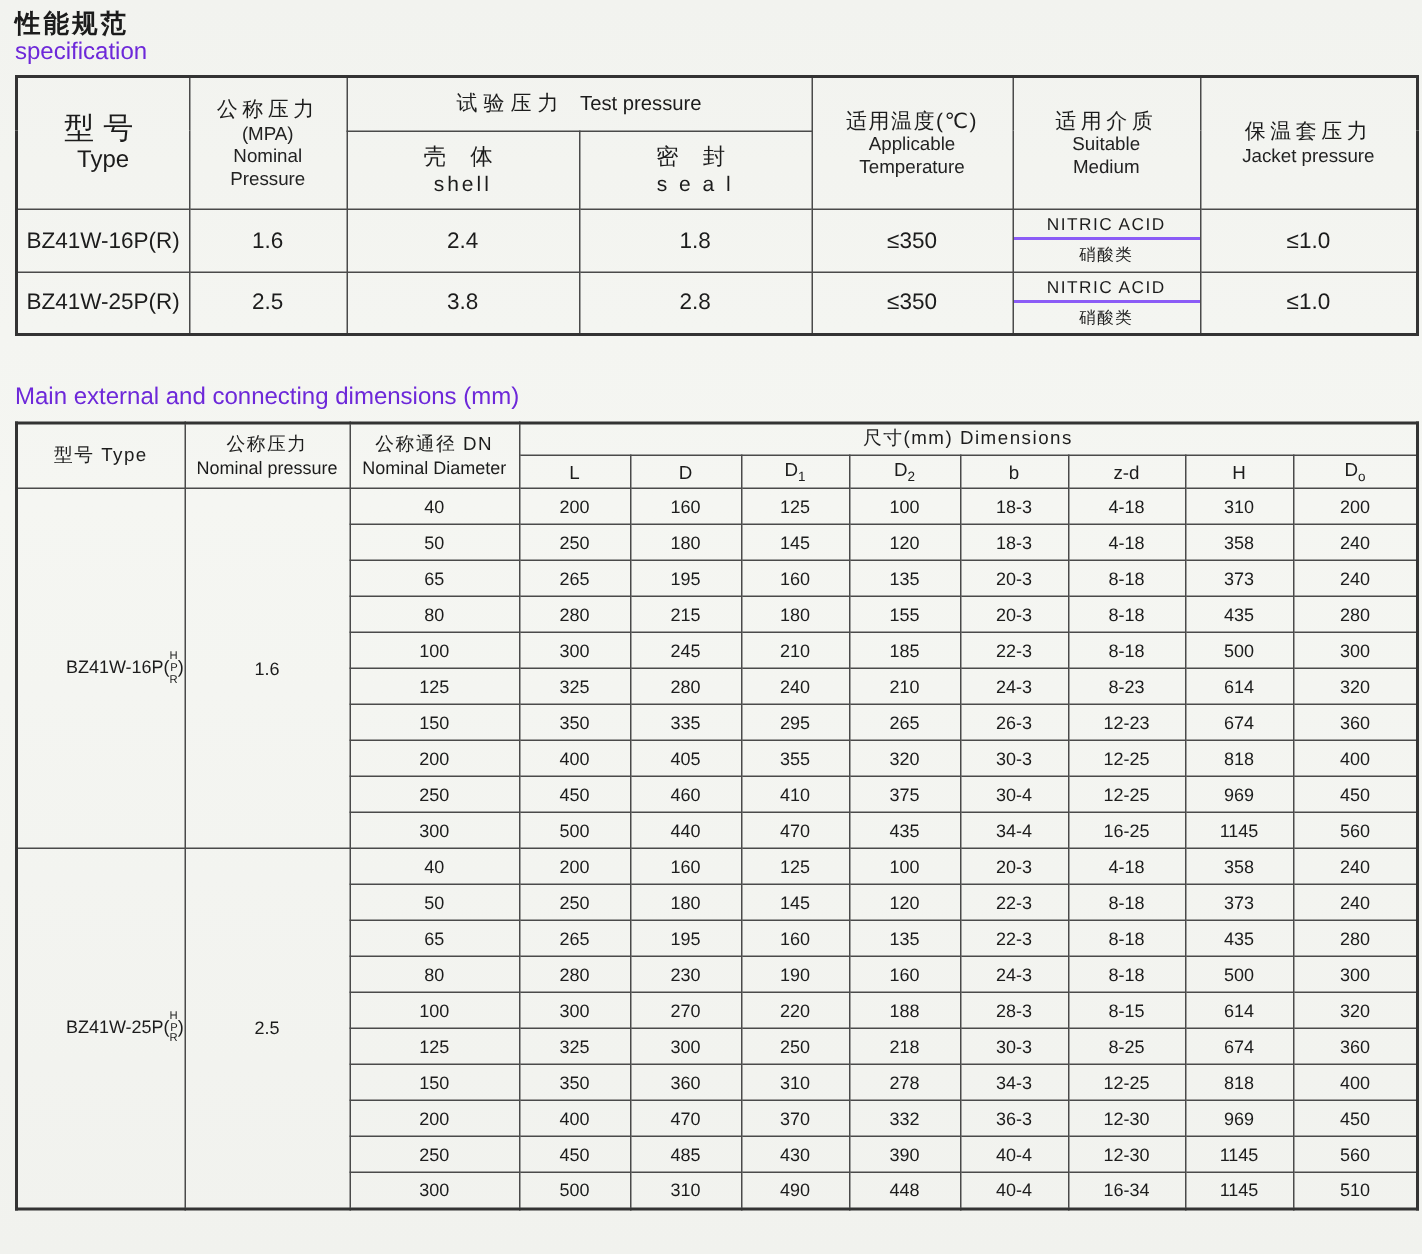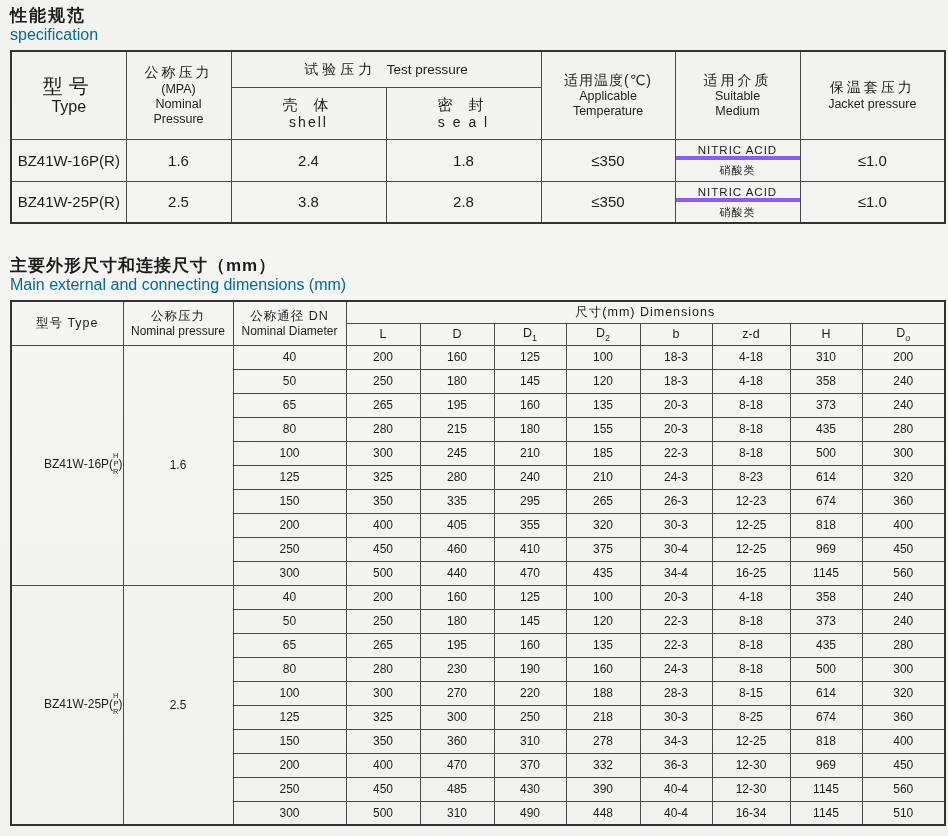--- a/index.html
+++ b/index.html
@@ -18,7 +18,7 @@
 
   .section-title { margin-bottom: 7px; }
   .section-title .zh { font-size: 17px; font-weight: bold; letter-spacing: 2px; line-height: 1.15; }
-  .section-title .en { font-size: 16px; line-height: 1.1; color: #0369a1; }
+  .section-title .en { font-size: 16px; line-height: 1.1; color: #6d28d9; }
 
   table { border-collapse: collapse; table-layout: fixed; background: transparent; }
   th, td {

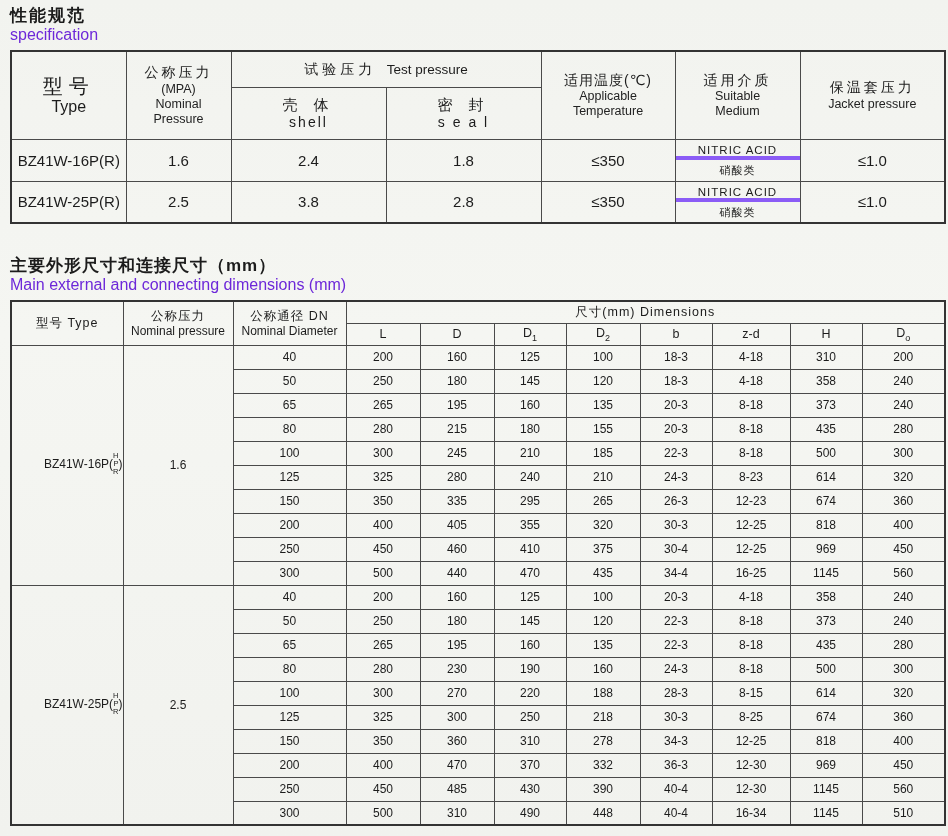--- a/index.html
+++ b/index.html
@@ -48,7 +48,7 @@
   .medium-top, .medium-bottom {
     height: 20px; line-height: 20px; font-size: 11.5px; letter-spacing: 1px;
   }
-  .medium-top { border-bottom: 4px solid #8b5cf6; }
+  .medium-top { border-bottom: 2px solid #8b5cf6; }
   .medium-bottom { font-size: 11px; }
 
   

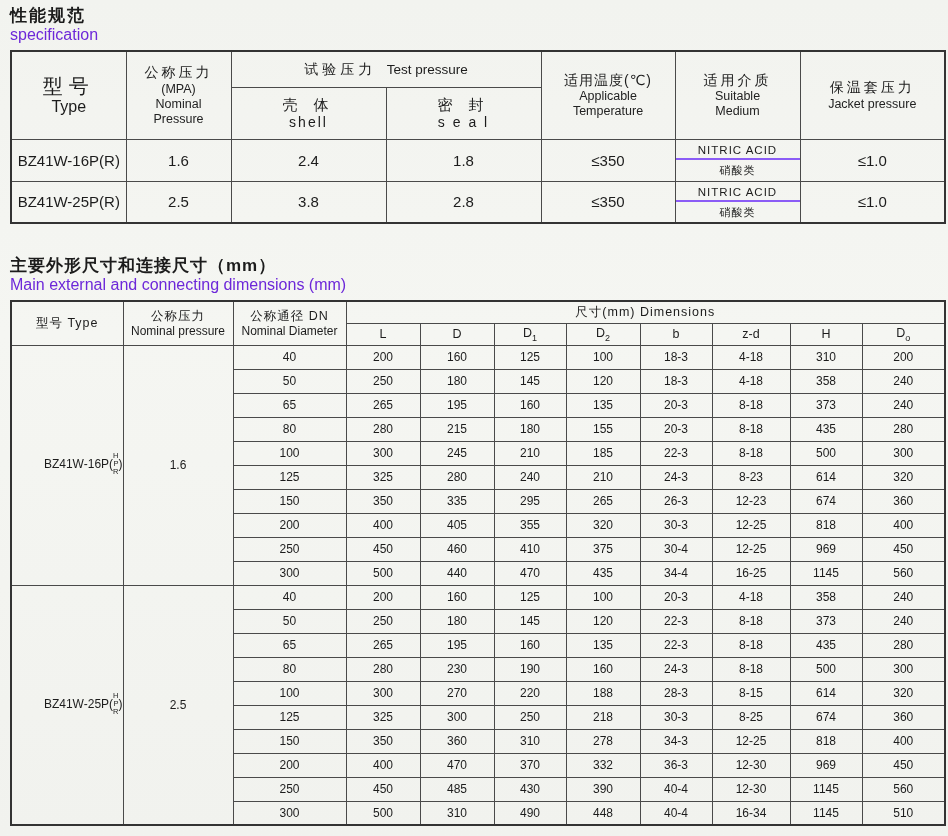--- a/index.html
+++ b/index.html
@@ -158,7 +158,6 @@
   </table>
 
   <div class="section-title dims-wrap" style="margin-top:32px">
-    <div class="zh" style="letter-spacing:1px">主要外形尺寸和连接尺寸（mm）</div>
     <div class="en">Main external and connecting dimensions (mm)</div>
   </div>
 

